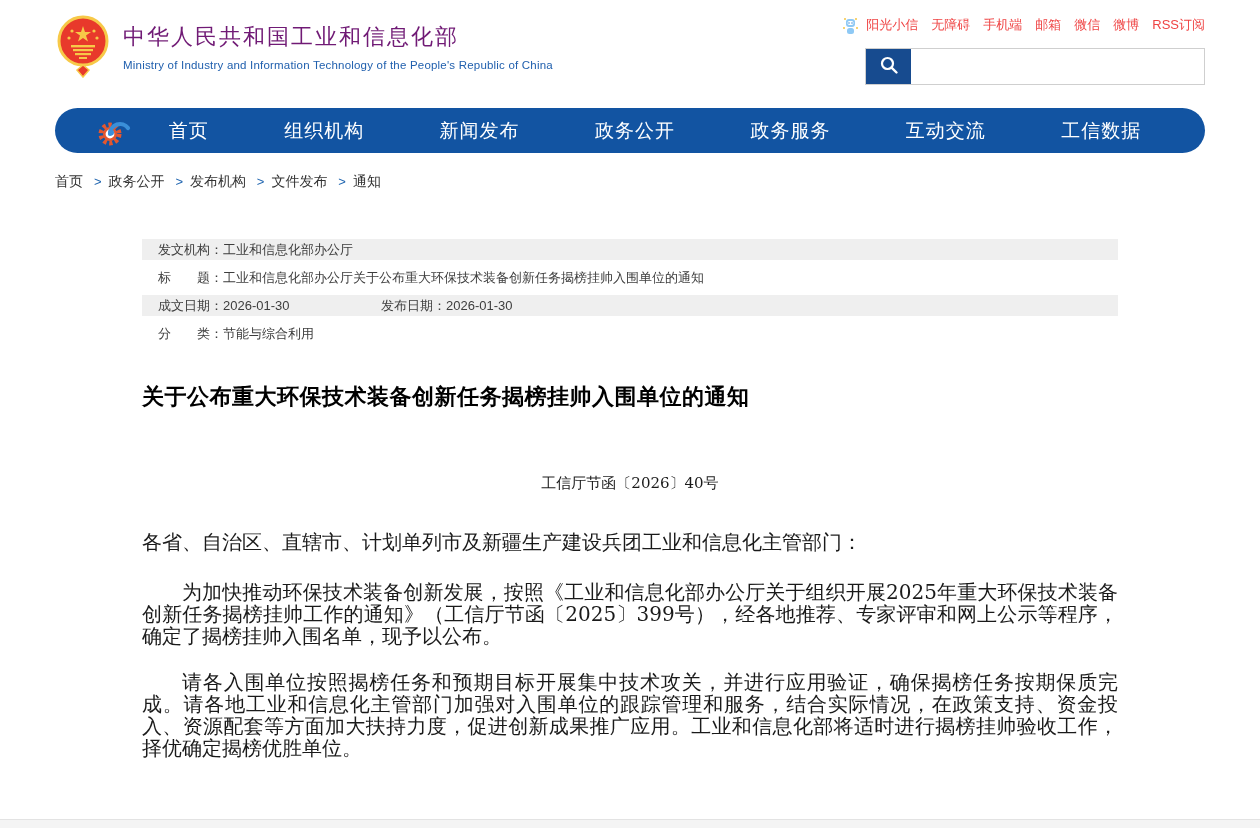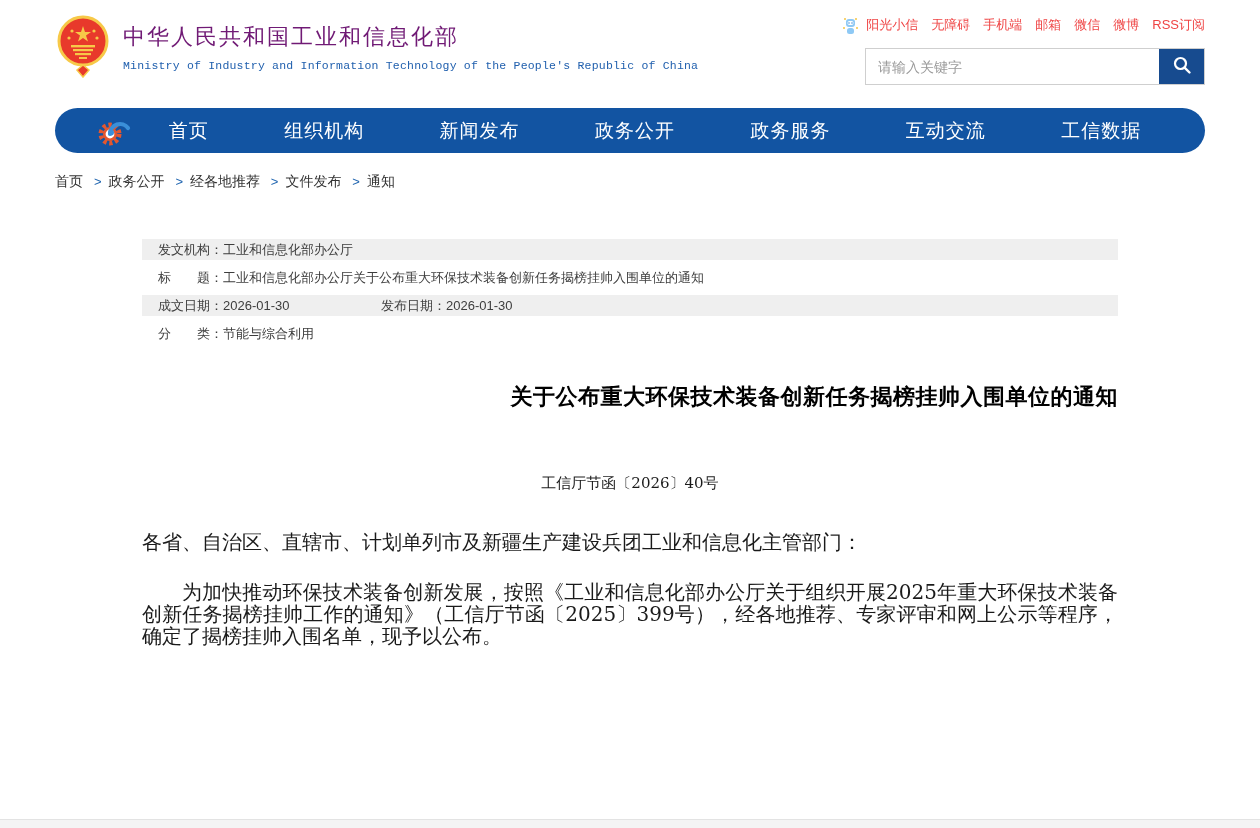--- a/index.html
+++ b/index.html
@@ -14,7 +14,7 @@
   .emblem { width:56px; height:64px; flex:0 0 auto; }
   .brand-text { margin-top:6px; }
   .brand-cn { font-size:22px; font-weight:normal; color:#701a75; letter-spacing:2px; line-height:34px; }
-  .brand-en { font-size:11.5px; color:#2160ae; margin-top:5px; letter-spacing:0.2px;font-family:Liberation Mono, monospace; }
+  .brand-en { font-size:11.5px; color:#2160ae; margin-top:5px; letter-spacing:0.2px; }
   .header-right { width:340px; }
   .top-links { display:flex; align-items:center; justify-content:flex-end; gap:13px; font-size:13px; color:#ef4444; height:22px; }
   .top-link { cursor:pointer; white-space:nowrap; }

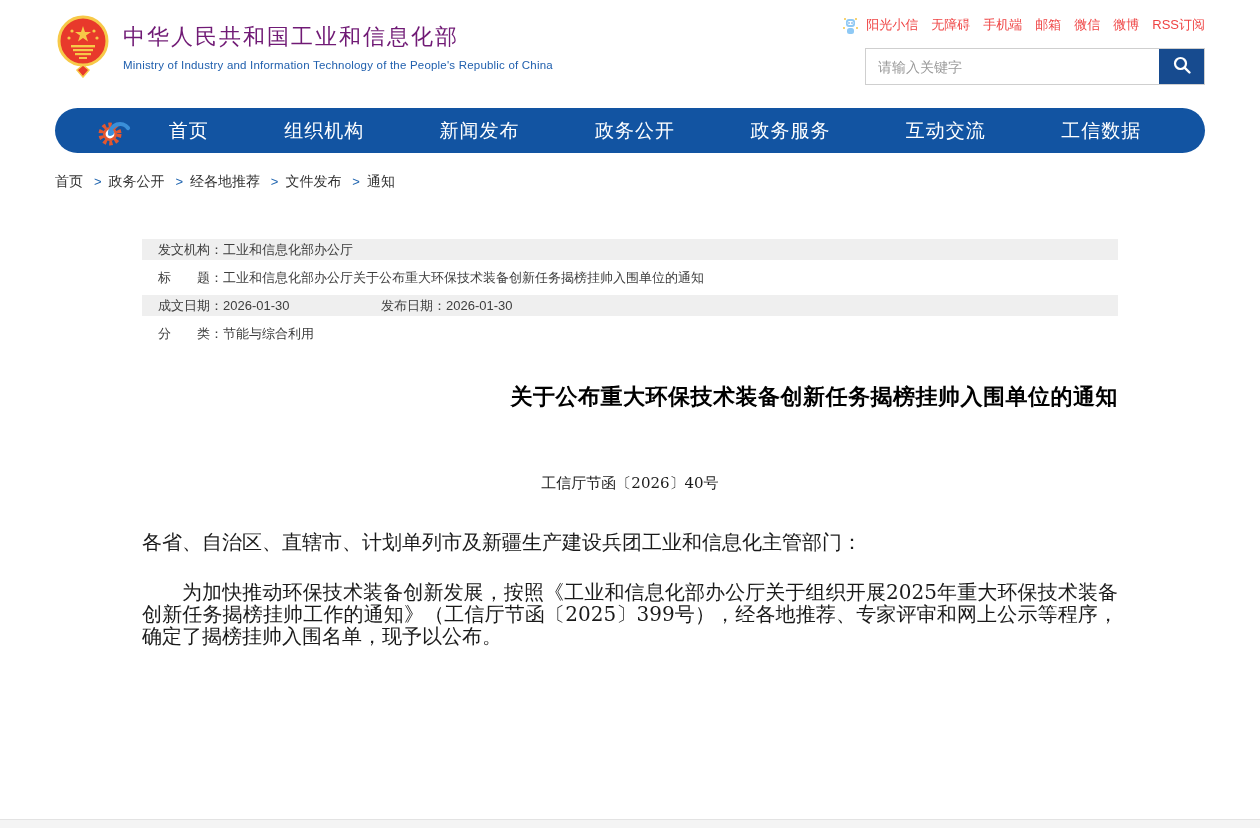--- a/index.html
+++ b/index.html
@@ -103,7 +103,6 @@
         </span>
     </div>
     <div class="search-box">
-      <input class="search-input" type="text" placeholder="请输入关键字" style="">
       <button class="search-btn">
         <span>
           <svg viewBox="0 0 22 22" width="22" height="22">

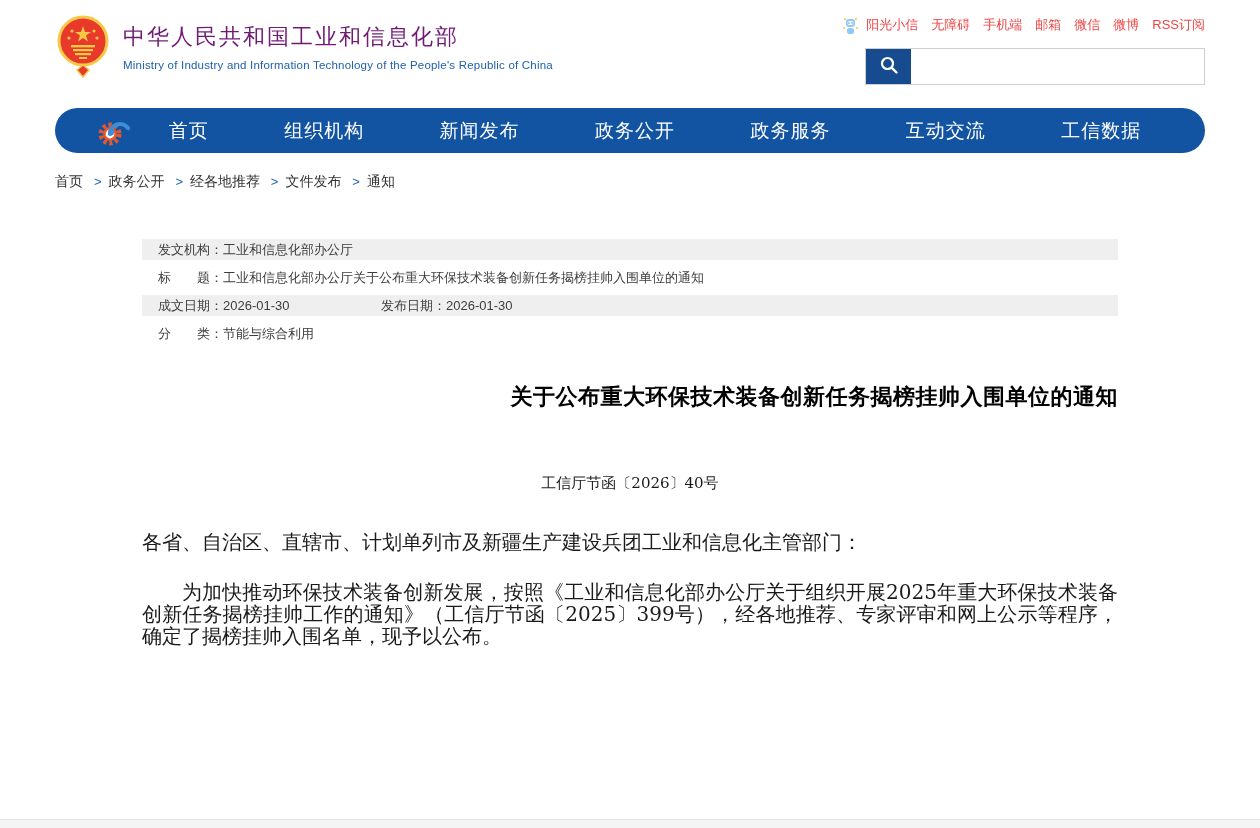--- a/index.html
+++ b/index.html
@@ -146,7 +146,7 @@
     <span class="crumb-sep">&gt;</span>
   </span>
     <span class="crumb-wrap">
-    <span class="crumb">经各地推荐</span>
+    <span class="crumb">发布机构</span>
     <span class="crumb-sep">&gt;</span>
   </span>
     <span class="crumb-wrap">

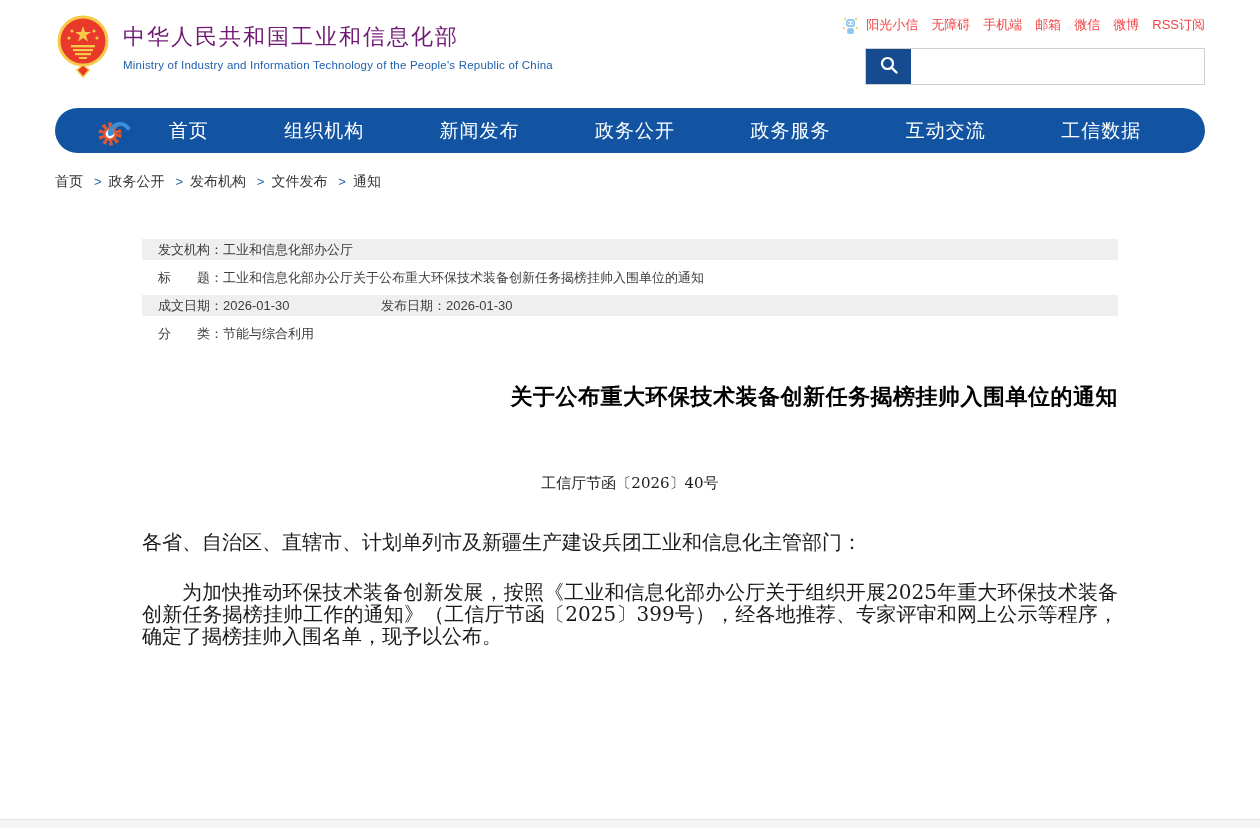--- a/index.html
+++ b/index.html
@@ -41,7 +41,7 @@
   .cell-a { min-width:223px; padding-right:12px; }
   .meta-label { white-space:pre; }
   
-  .doc-title { margin-top:38px; text-align:right; font-size:22px; font-weight:bold; color:#000;
+  .doc-title { margin-top:38px; text-align:left; font-size:22px; font-weight:bold; color:#000;
                font-family:"Liberation Sans", sans-serif; letter-spacing:0.5px; }
   .doc-number { margin-top:62px; text-align:center; font-size:15px; color:#1a1a1a; font-family:"DejaVu Serif", serif; }
   .doc-body { margin-top:34px; font-size:20px; color:#1a1a1a; font-family:"DejaVu Serif", serif; }

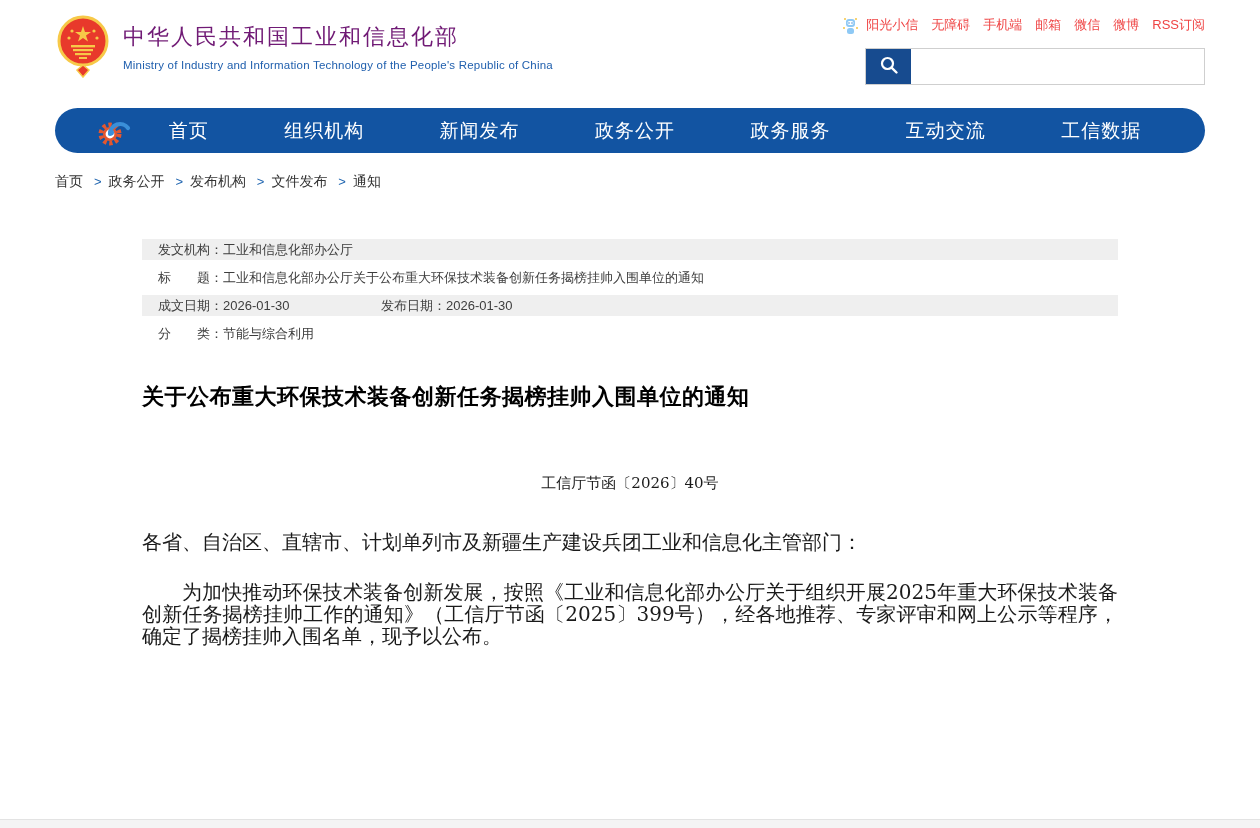--- a/index.html
+++ b/index.html
@@ -188,6 +188,7 @@
 
     <div>
         <p class="para">为加快推动环保技术装备创新发展，按照《工业和信息化部办公厅关于组织开展2025年重大环保技术装备创新任务揭榜挂帅工作的通知》（工信厅节函〔2025〕399号），经各地推荐、专家评审和网上公示等程序，确定了揭榜挂帅入围名单，现予以公布。</p>
+        <p class="para">请各入围单位按照揭榜任务和预期目标开展集中技术攻关，并进行应用验证，确保揭榜任务按期保质完成。请各地工业和信息化主管部门加强对入围单位的跟踪管理和服务，结合实际情况，在政策支持、资金投入、资源配套等方面加大扶持力度，促进创新成果推广应用。工业和信息化部将适时进行揭榜挂帅验收工作，择优确定揭榜优胜单位。</p>
       </div>
 
   </div>

